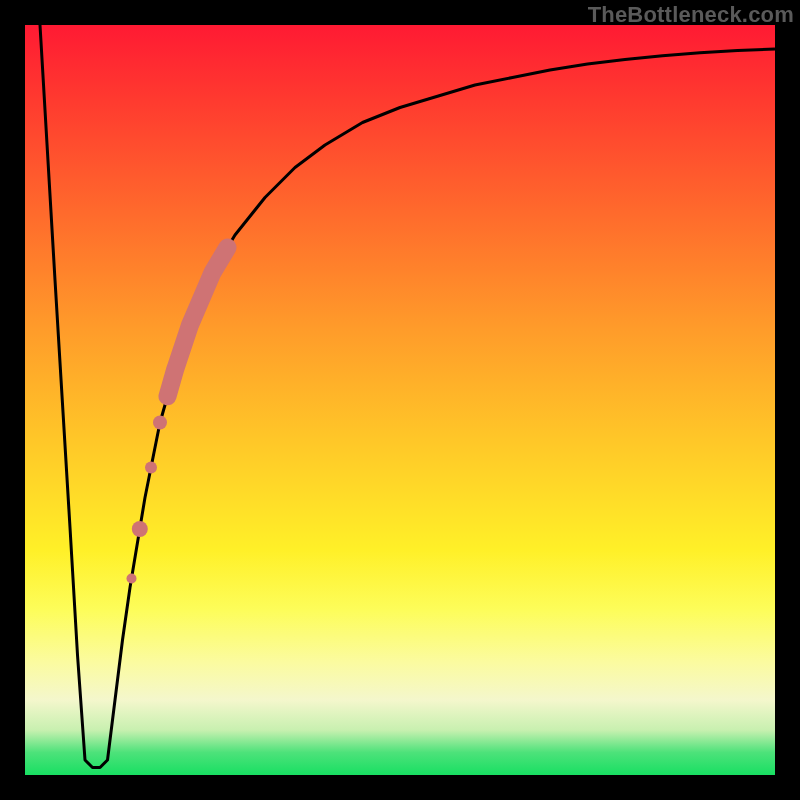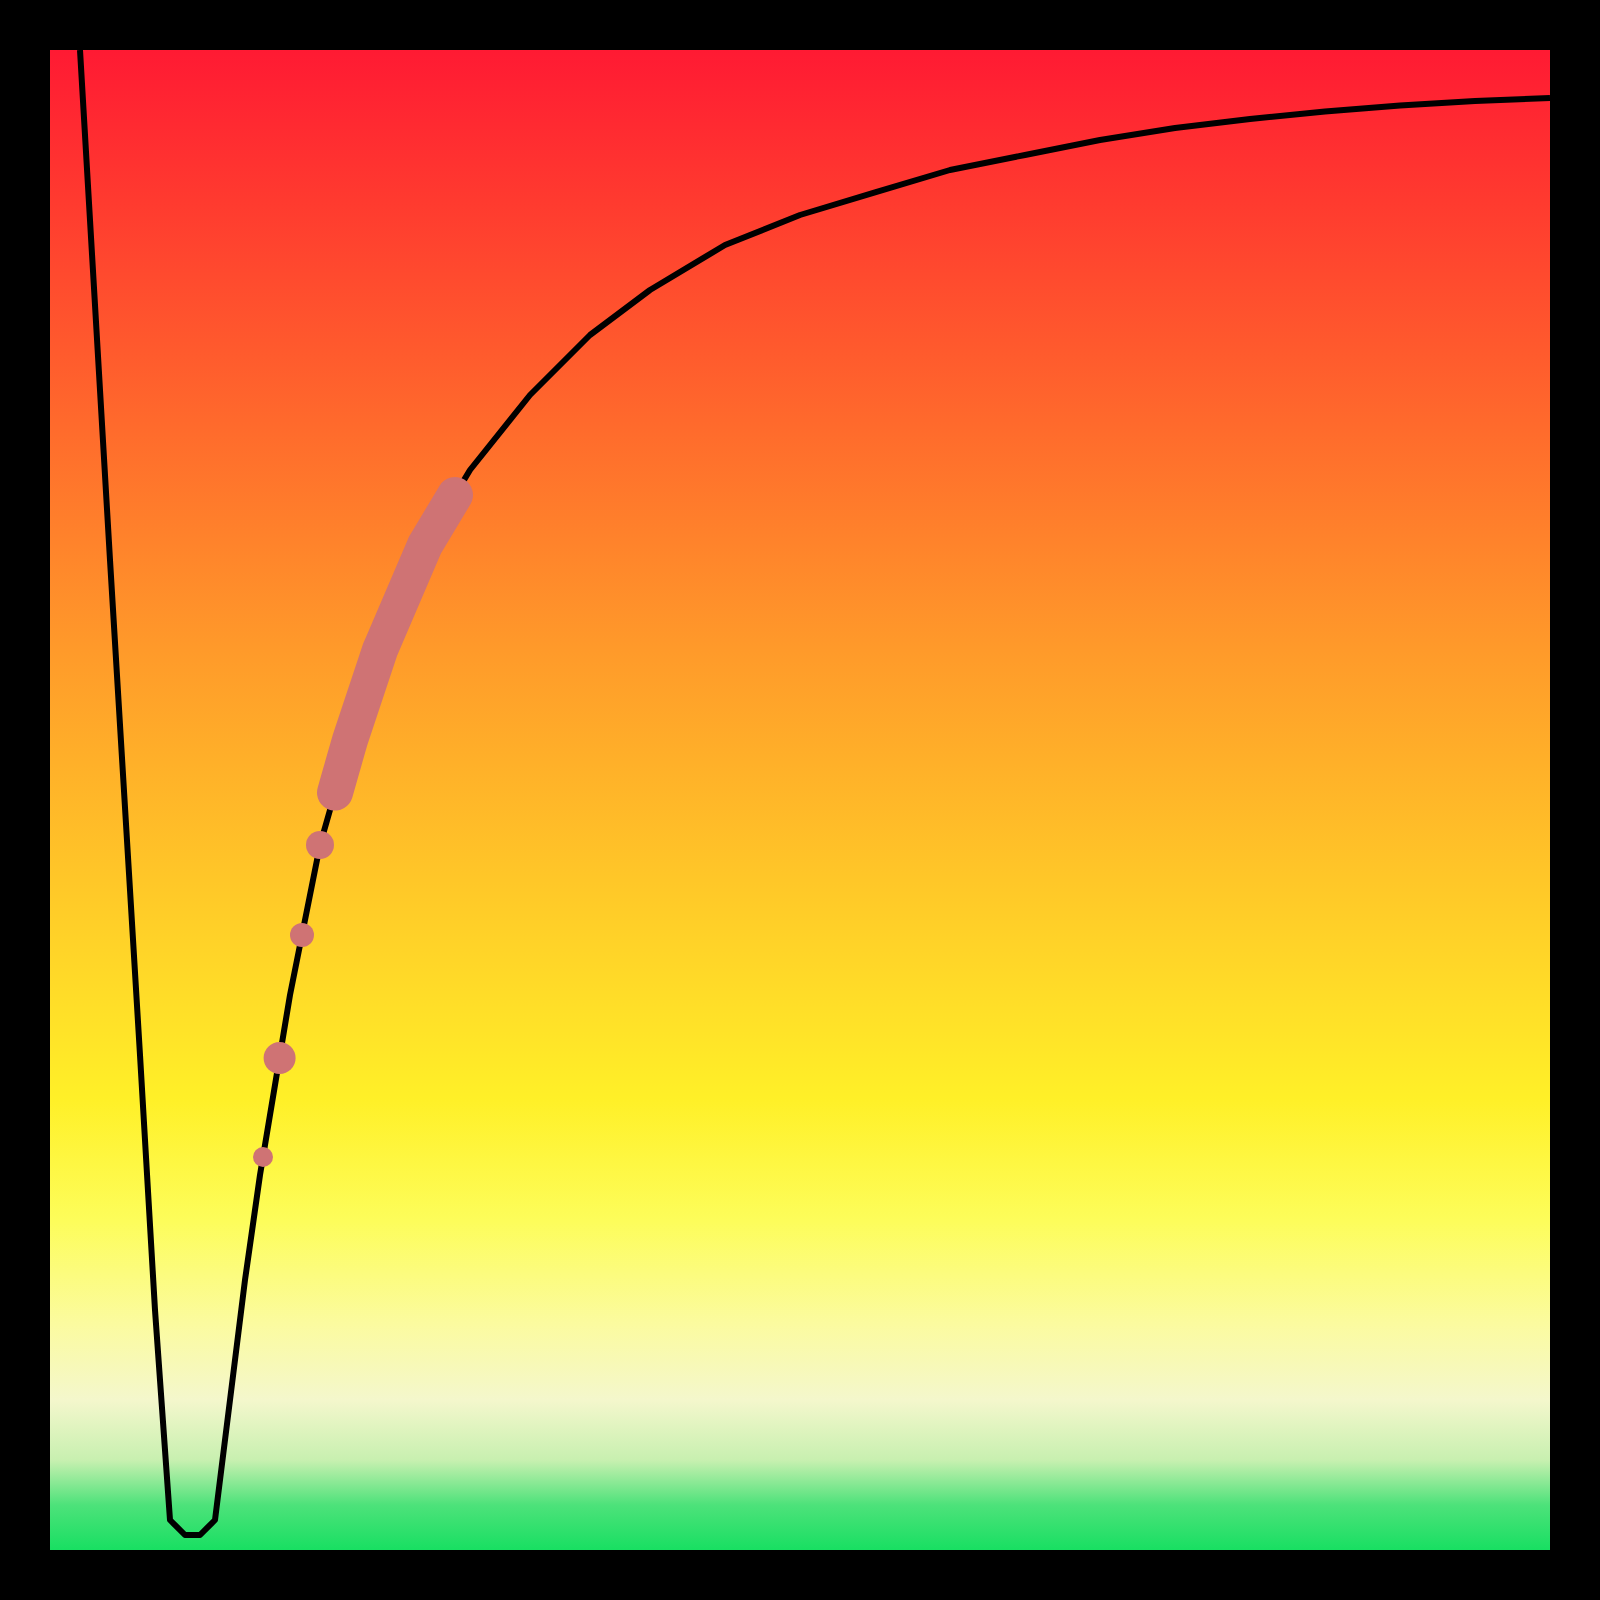--- a/index.html
+++ b/index.html
@@ -60,6 +60,7 @@
 
   <div class="plot-area"></div>
 
+  <div class="watermark">TheBottleneck.com</div>
 
   <svg id="chart-svg" width="800" height="800" viewBox="0 0 800 800">
     <g id="curve-group">

